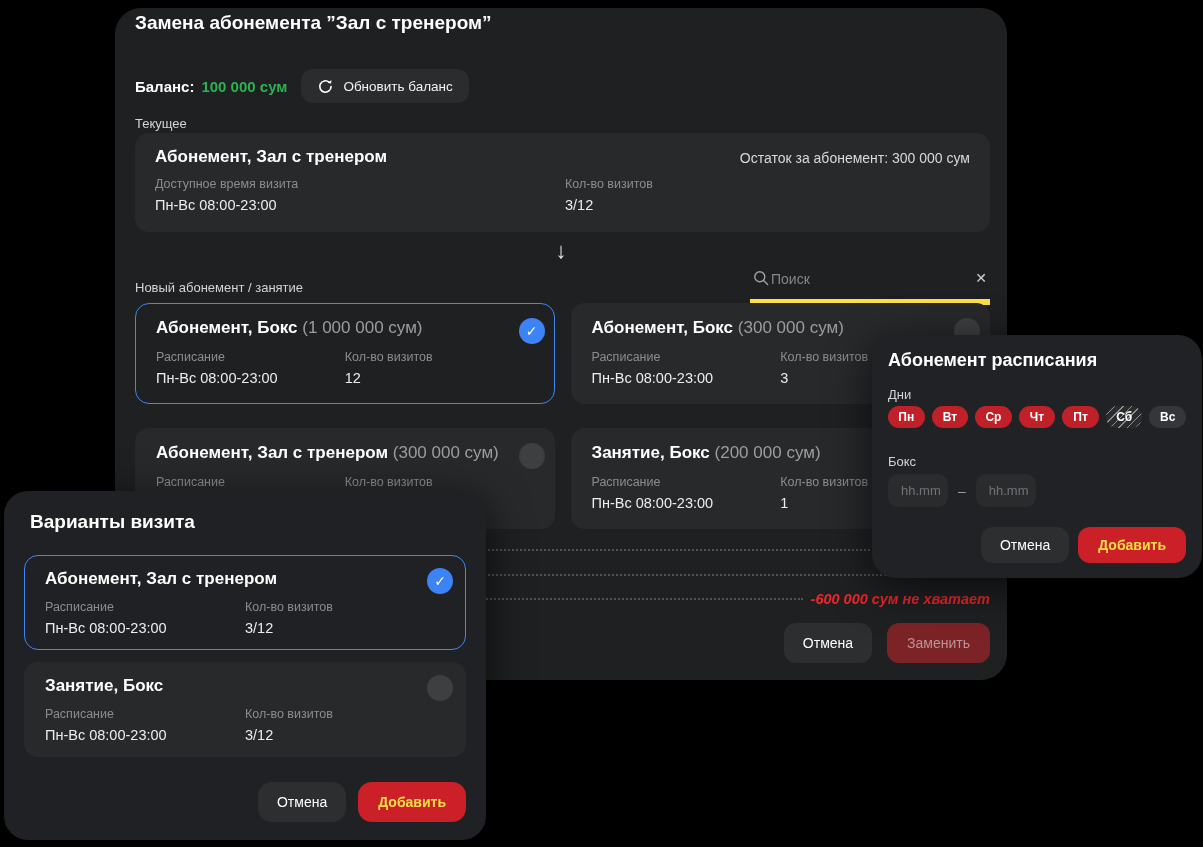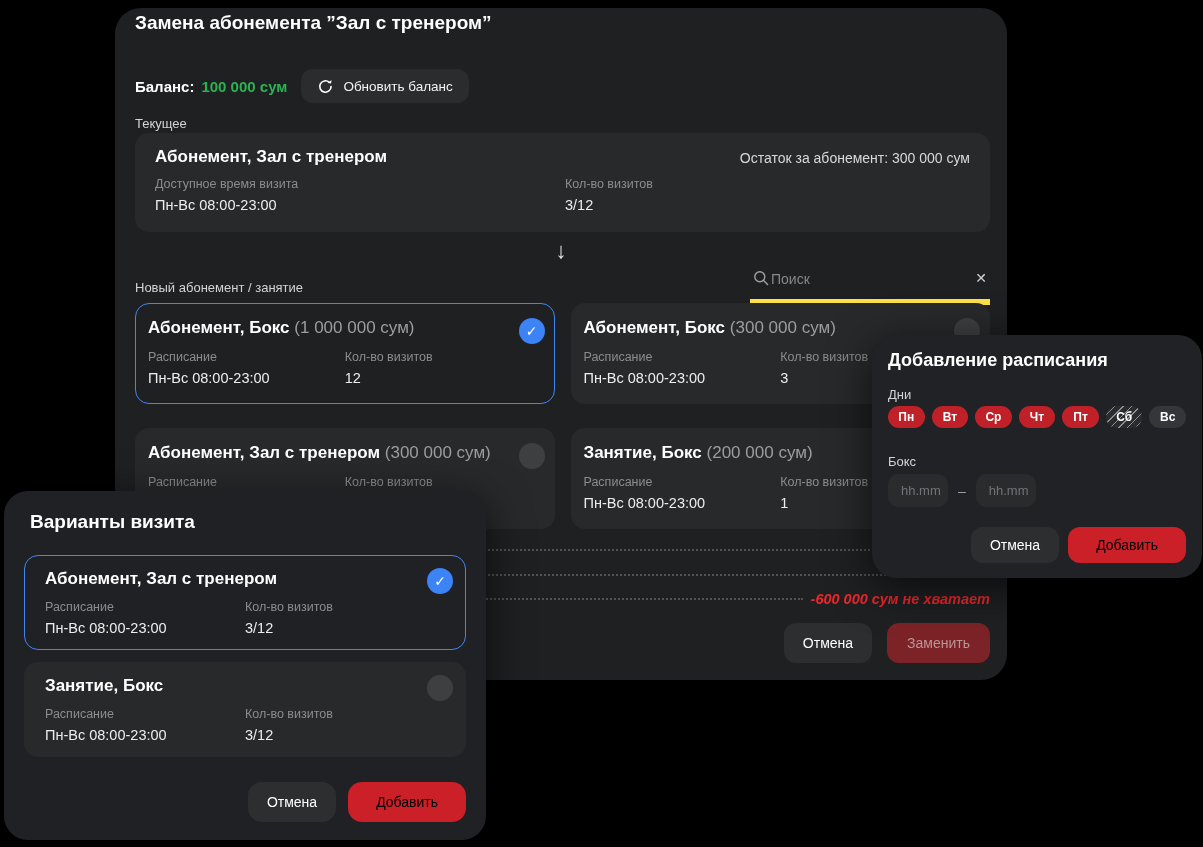--- a/index.html
+++ b/index.html
@@ -34,7 +34,7 @@
   .cards-grid{position:absolute;left:20px;top:295px;width:855px;display:grid;
     grid-template-columns:1fr 1fr;column-gap:16px;row-gap:24px;}
   .offer-card{position:relative;height:101px;border-radius:14px;background:#28292b;box-sizing:border-box;
-    padding:14px 12px;border:1px solid transparent;cursor:pointer;}
+    padding:14px 20px;border:1px solid transparent;cursor:pointer;}
   .offer-card.selected{background:transparent;border:1px solid #4285f4;}
   .oc-title{font-size:17px;font-weight:700;color:#fff;white-space:nowrap;}
   .oc-price{font-weight:400;color:#9b9ea1;}

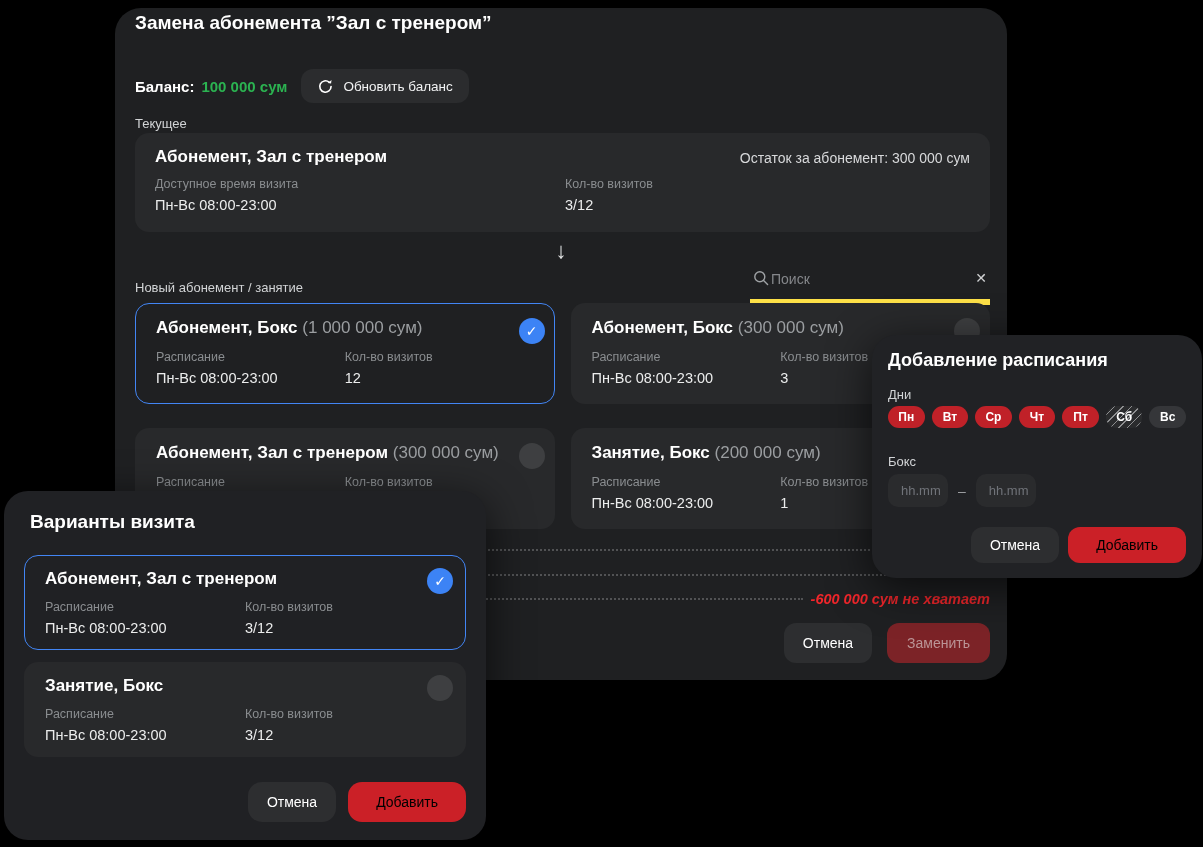--- a/index.html
+++ b/index.html
@@ -248,7 +248,7 @@
 </div>
 
 <div class="modal" id="schedule-modal">
-  <div class="sm-title">Добавление расписания</div>
+  <div class="sm-title">Абонемент расписания</div>
   <div class="section-label sm-days-label" style="position:absolute;">Дни</div>
 
   <div class="chips-row">

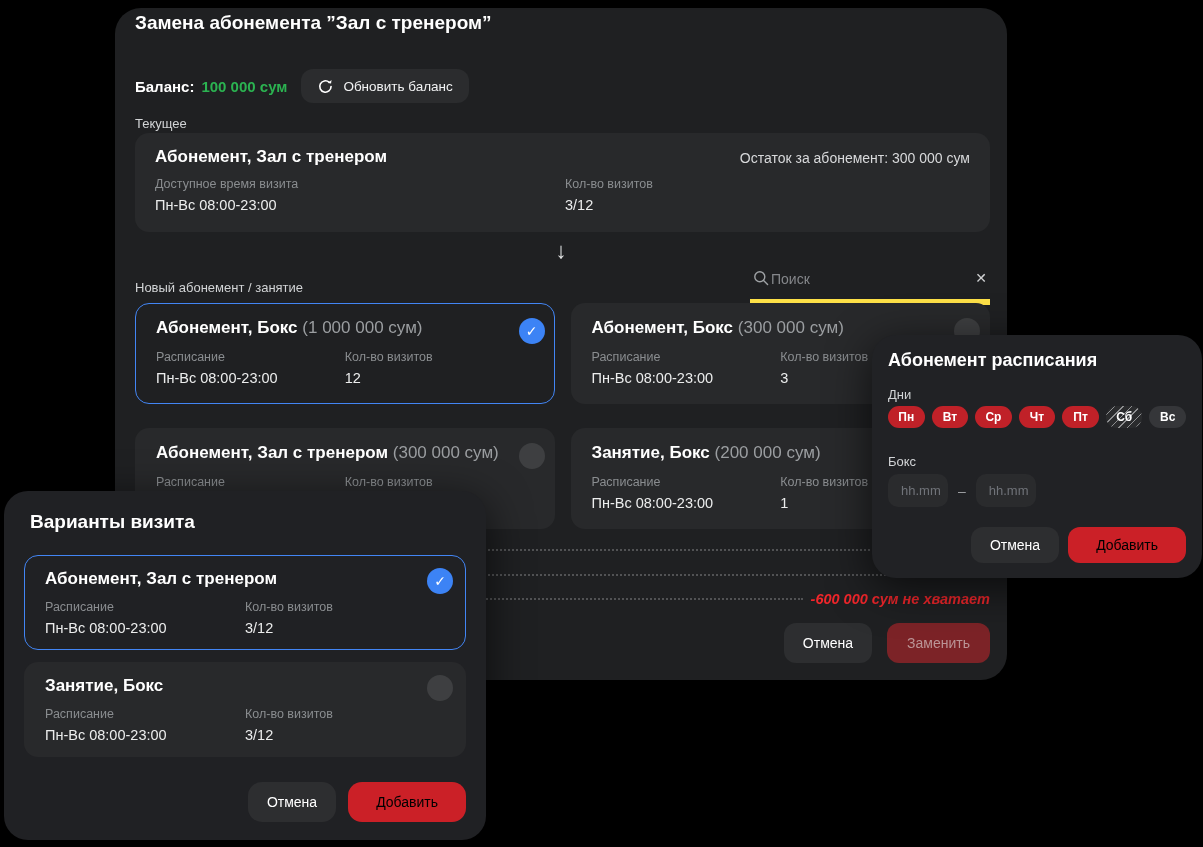--- a/index.html
+++ b/index.html
@@ -52,7 +52,7 @@
   .btn{height:40px;border:none;border-radius:12px;font-size:14px;display:flex;align-items:center;
     justify-content:center;cursor:pointer;font-family:"Liberation Sans","DejaVu Sans",sans-serif;}
   .btn-dark{background:#2d2e30;color:#fff;padding:0 19px;}
-  .btn-red{background:#cb2027;color:#000000;padding:0 28px;}
+  .btn-red{background:#cb2027;color:#fde047;padding:0 20px;font-weight:bold;}
   .btn-replace-disabled{background:#7c2327;color:#bb9496;padding:12px 20px;cursor:default;}
   
   #visit-modal{left:4px;top:491px;width:482px;height:349px;z-index:3;border-radius:24px;background:#202124;}

